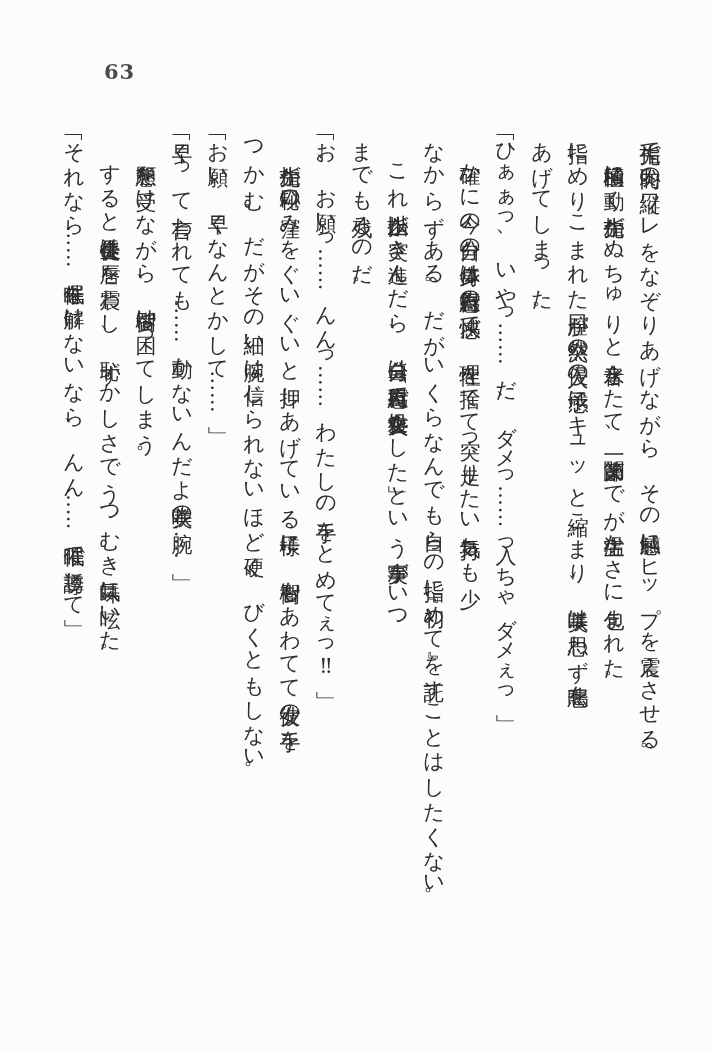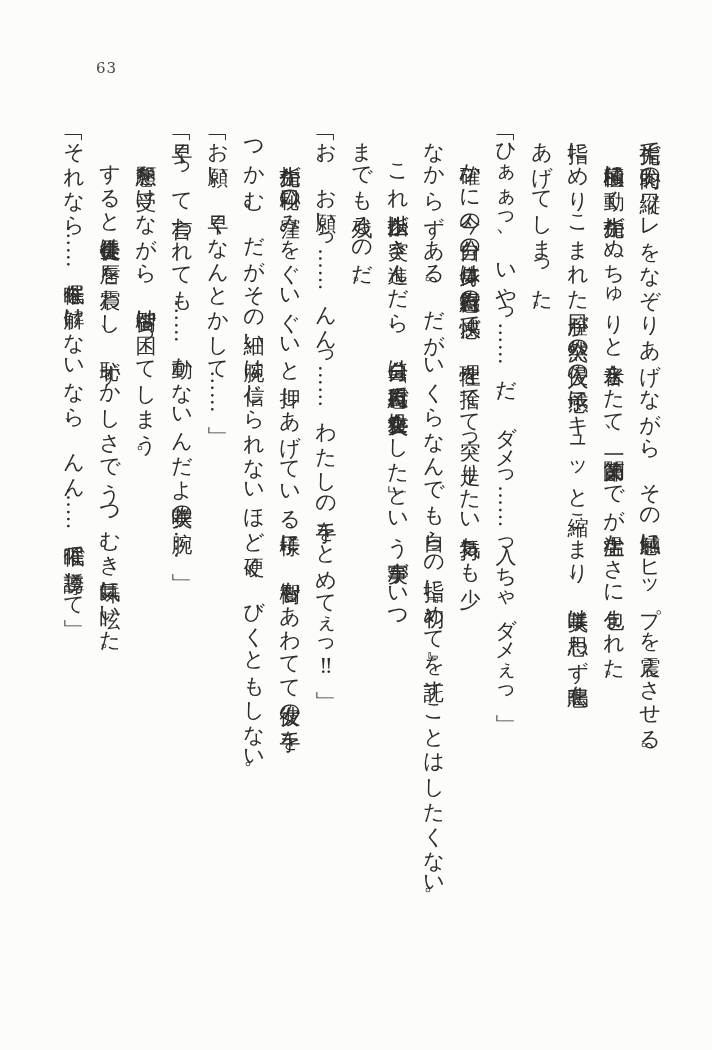--- a/index.html
+++ b/index.html
@@ -17,11 +17,12 @@
   .page-number {
     position: absolute;
     top: 59px;
-    left: 96px;
-    font-size: 15px;
+    left: 104px;
+    font-size: 21px;
     color: #4a4a48;
     letter-spacing: 1px;
     font-family: "DejaVu Serif", "Liberation Serif", serif;
+    font-weight: bold;
   }
   .text-block {
     position: absolute;

